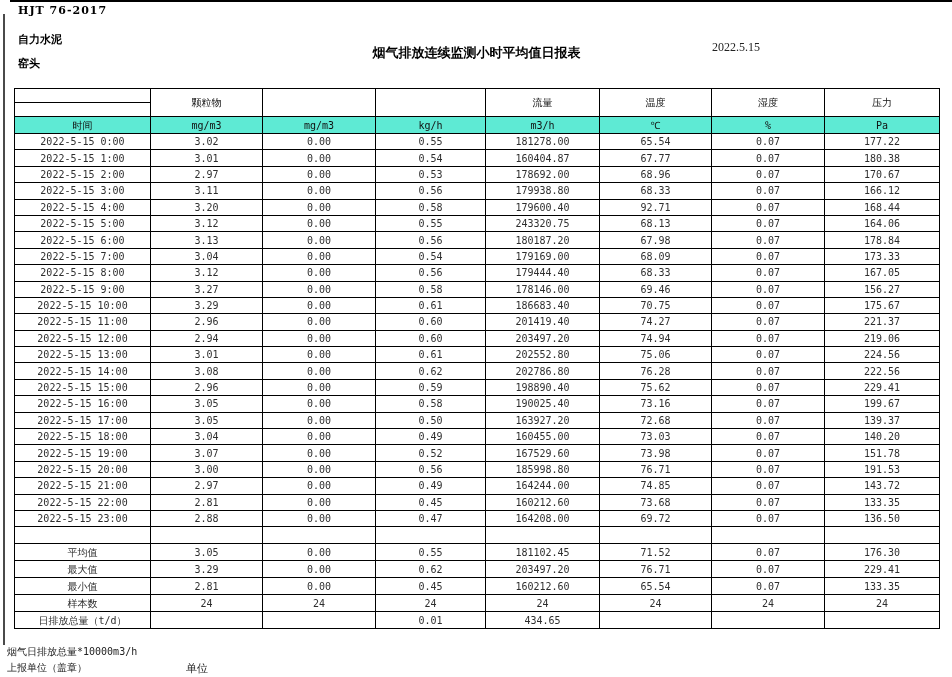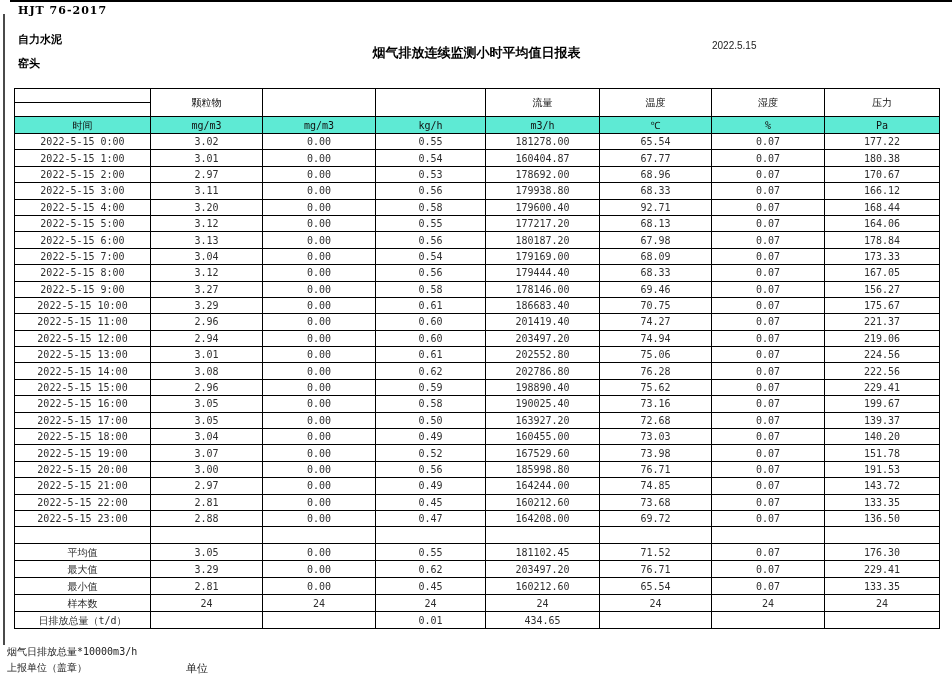--- a/index.html
+++ b/index.html
@@ -16,8 +16,8 @@
   .unit-nm  { position:absolute; left:18px; top:56px; font-size:11px; font-weight:bold; color:#000; }
   .rpt-title{ position:absolute; left:14px; top:23px; width:925px; text-align:center;
     font-size:13px; font-weight:bold; color:#000;margin-top:21px; }
-  .rpt-date { position:absolute; left:712px; top:40px; font-size:10px; color:#222;
-    font-family:Liberation Sans, sans-serif; }
+  .rpt-date { position:absolute; left:712px; top:40px; font-size:12px; color:#222;
+    font-family:Liberation Serif, serif; }
 
   table.report { position:absolute; left:14px; top:88px; border-collapse:collapse;
     table-layout:fixed; width:925px; }

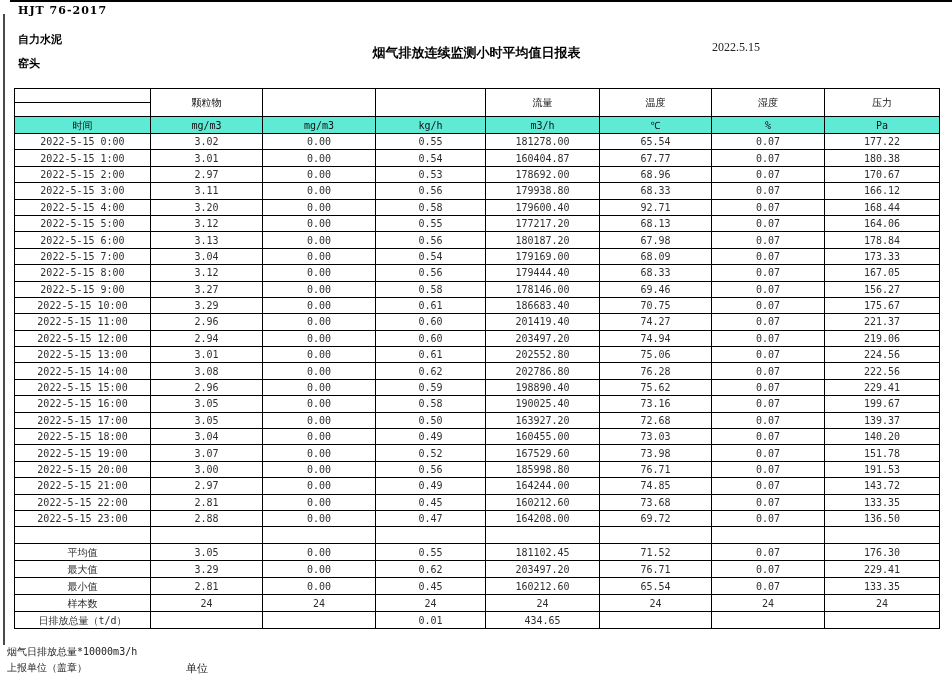--- a/index.html
+++ b/index.html
@@ -143,7 +143,7 @@
         <td>3.12</td>
         <td>0.00</td>
         <td>0.55</td>
-        <td>177217.20</td>
+        <td>243320.75</td>
         <td>68.13</td>
         <td>0.07</td>
         <td>164.06</td>

